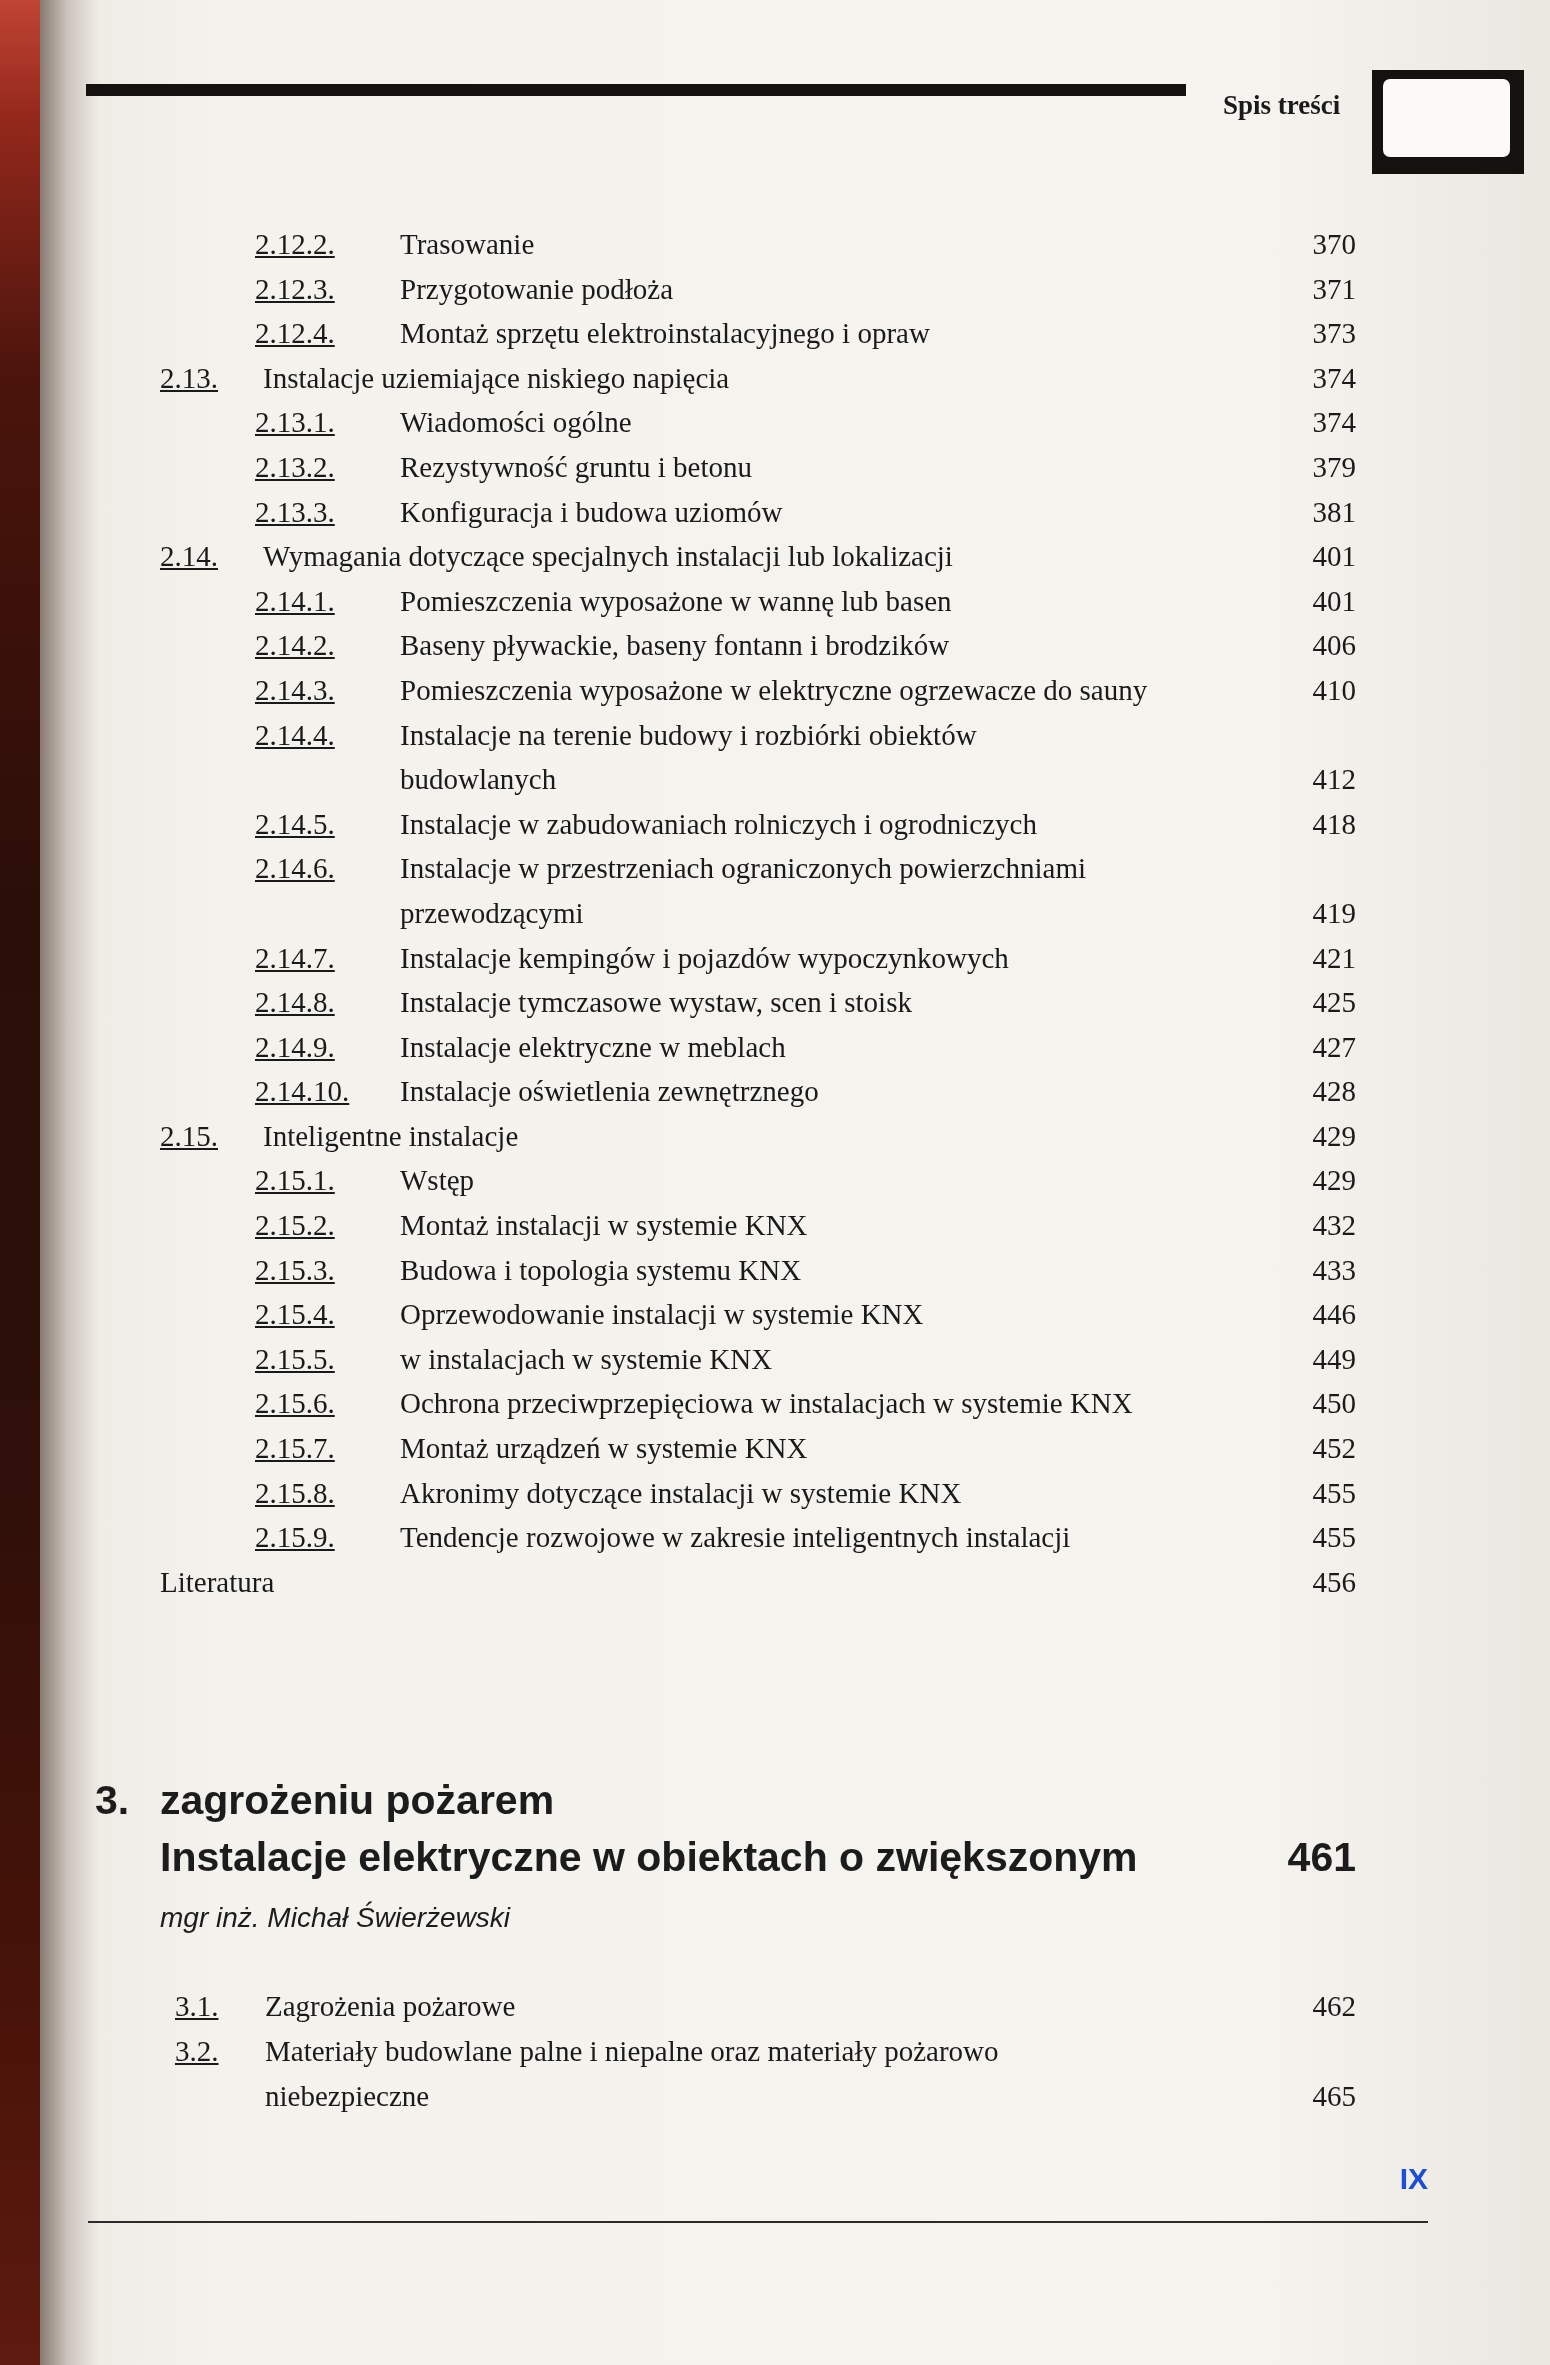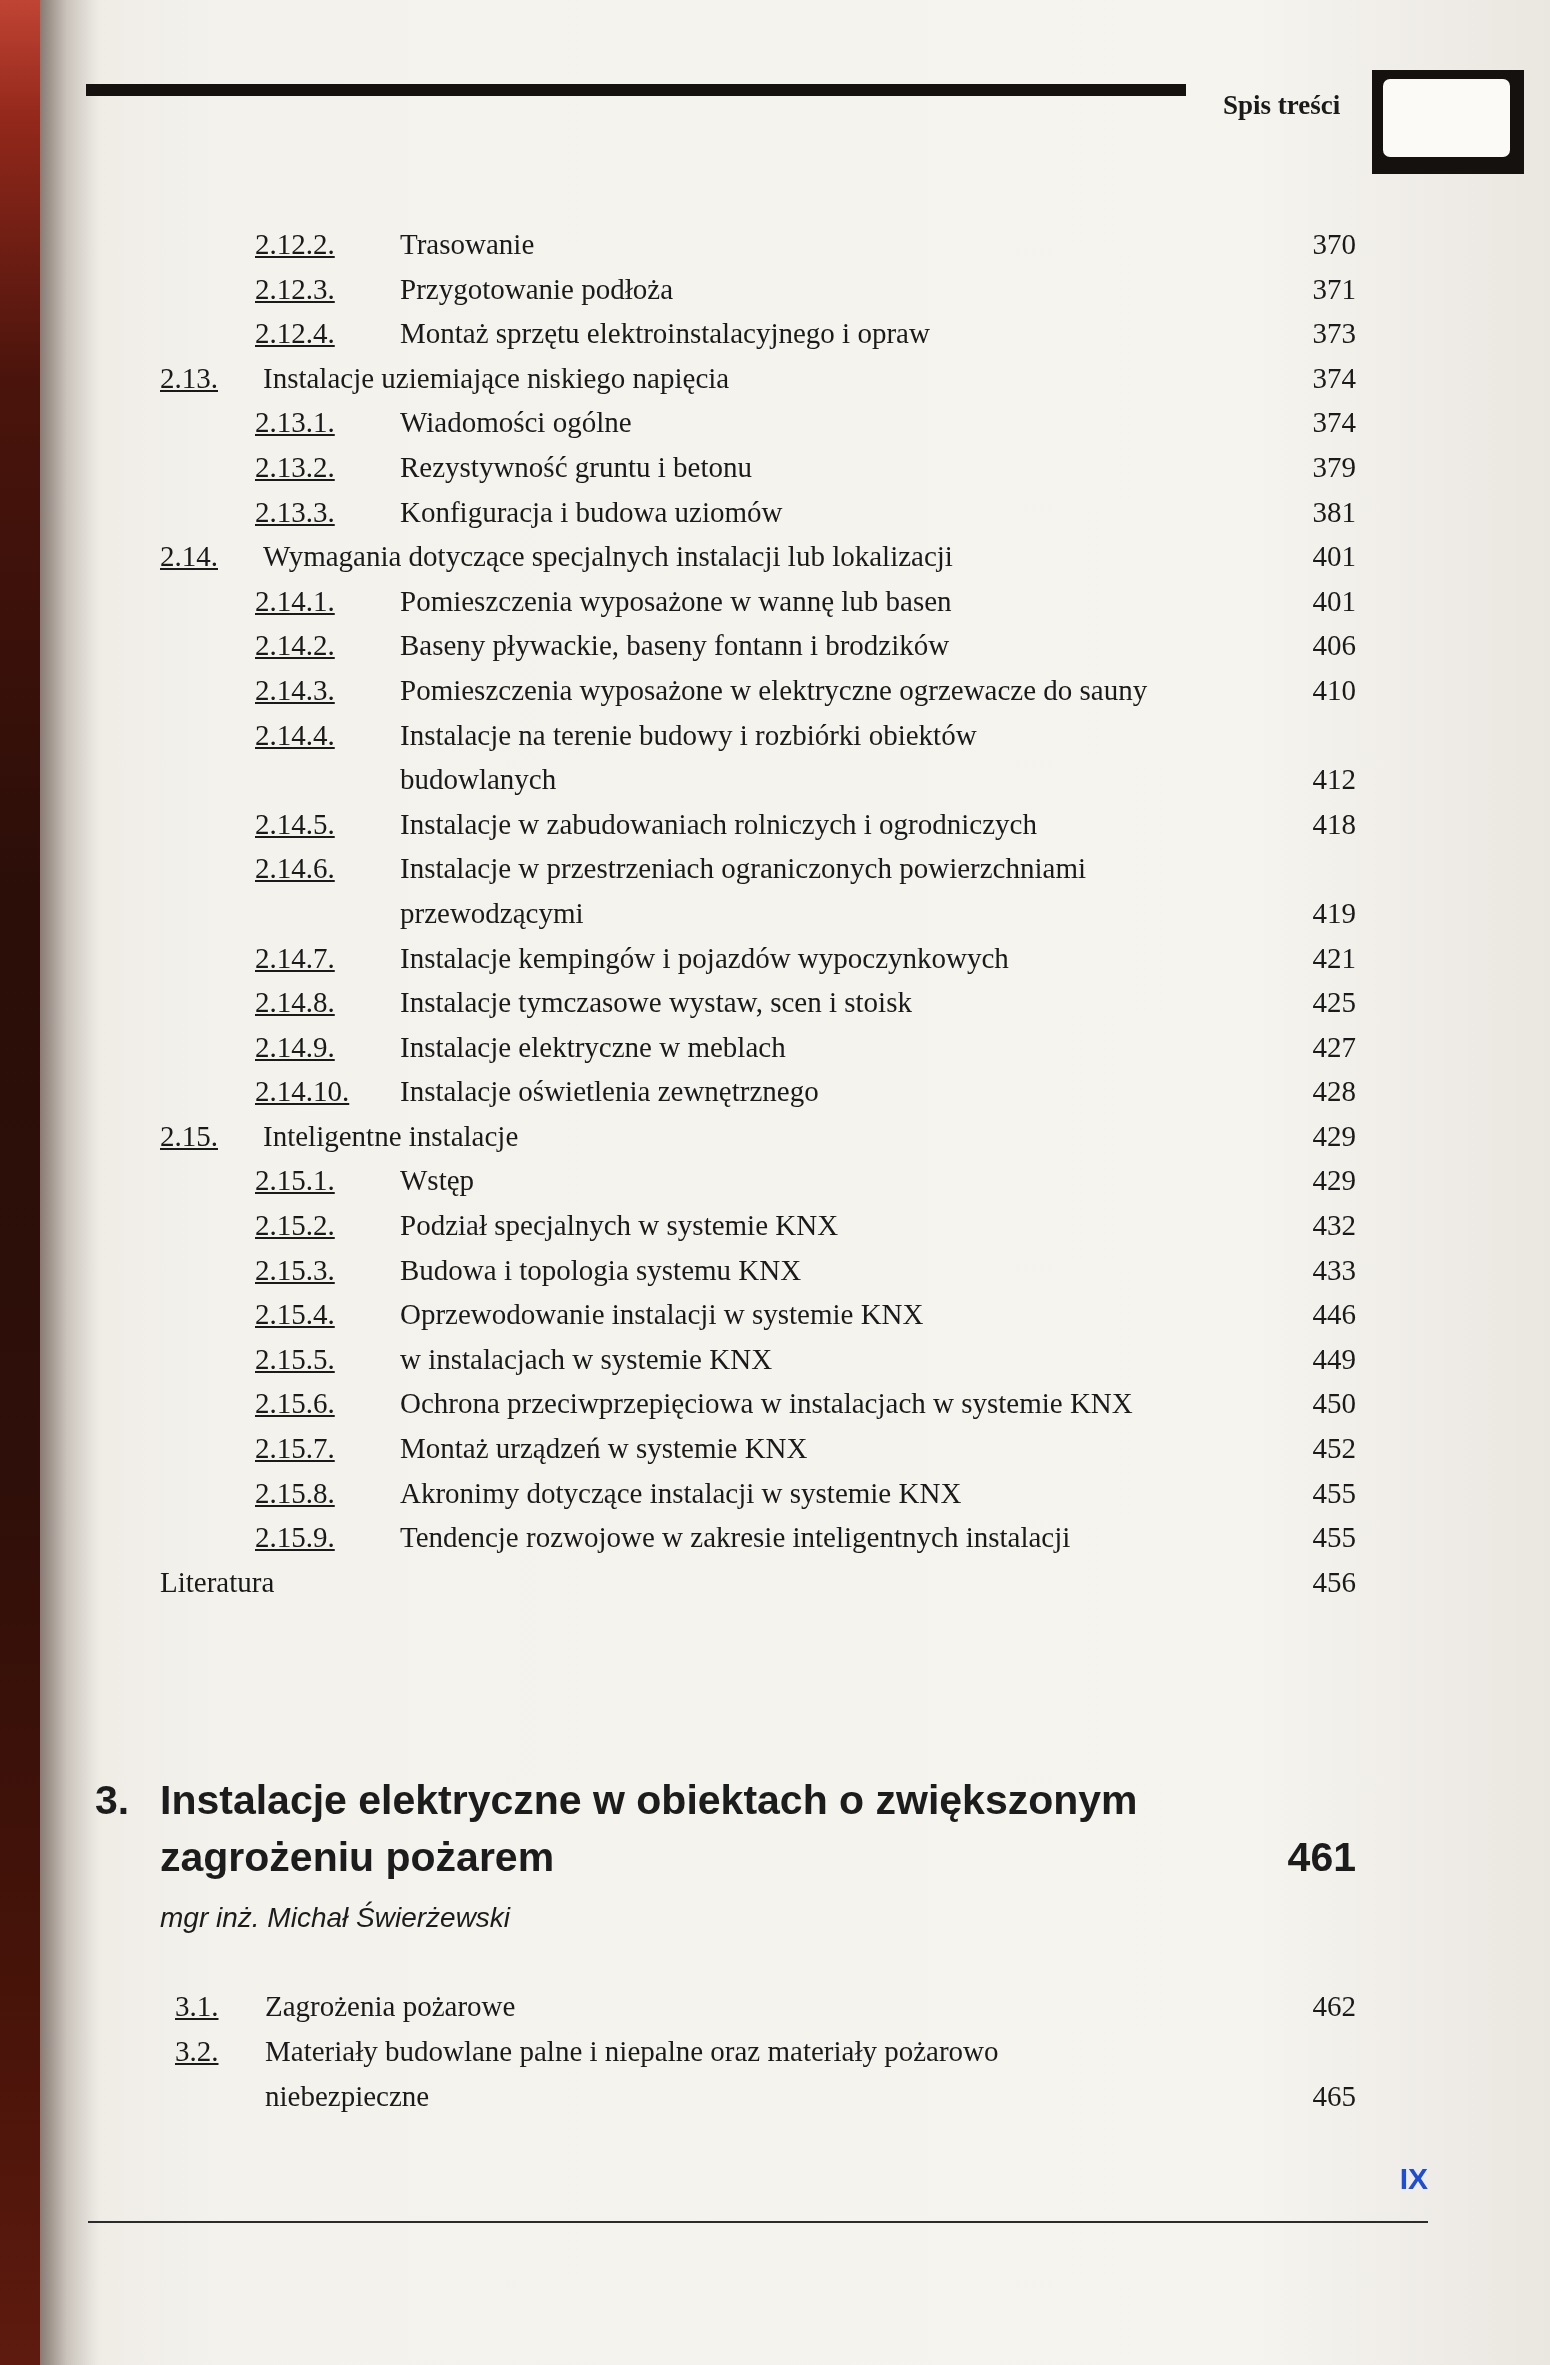--- a/index.html
+++ b/index.html
@@ -258,7 +258,7 @@
   <div class="toc-row lvl2">
     <span class="toc-num">2.15.2.</span>
     <div class="toc-text">
-        <div class="toc-line">Podział specjalnych w systemie KNX</div>
+        <div class="toc-line">Montaż instalacji w systemie KNX</div>
       </div>
     <span class="toc-page">432</span>
   </div>

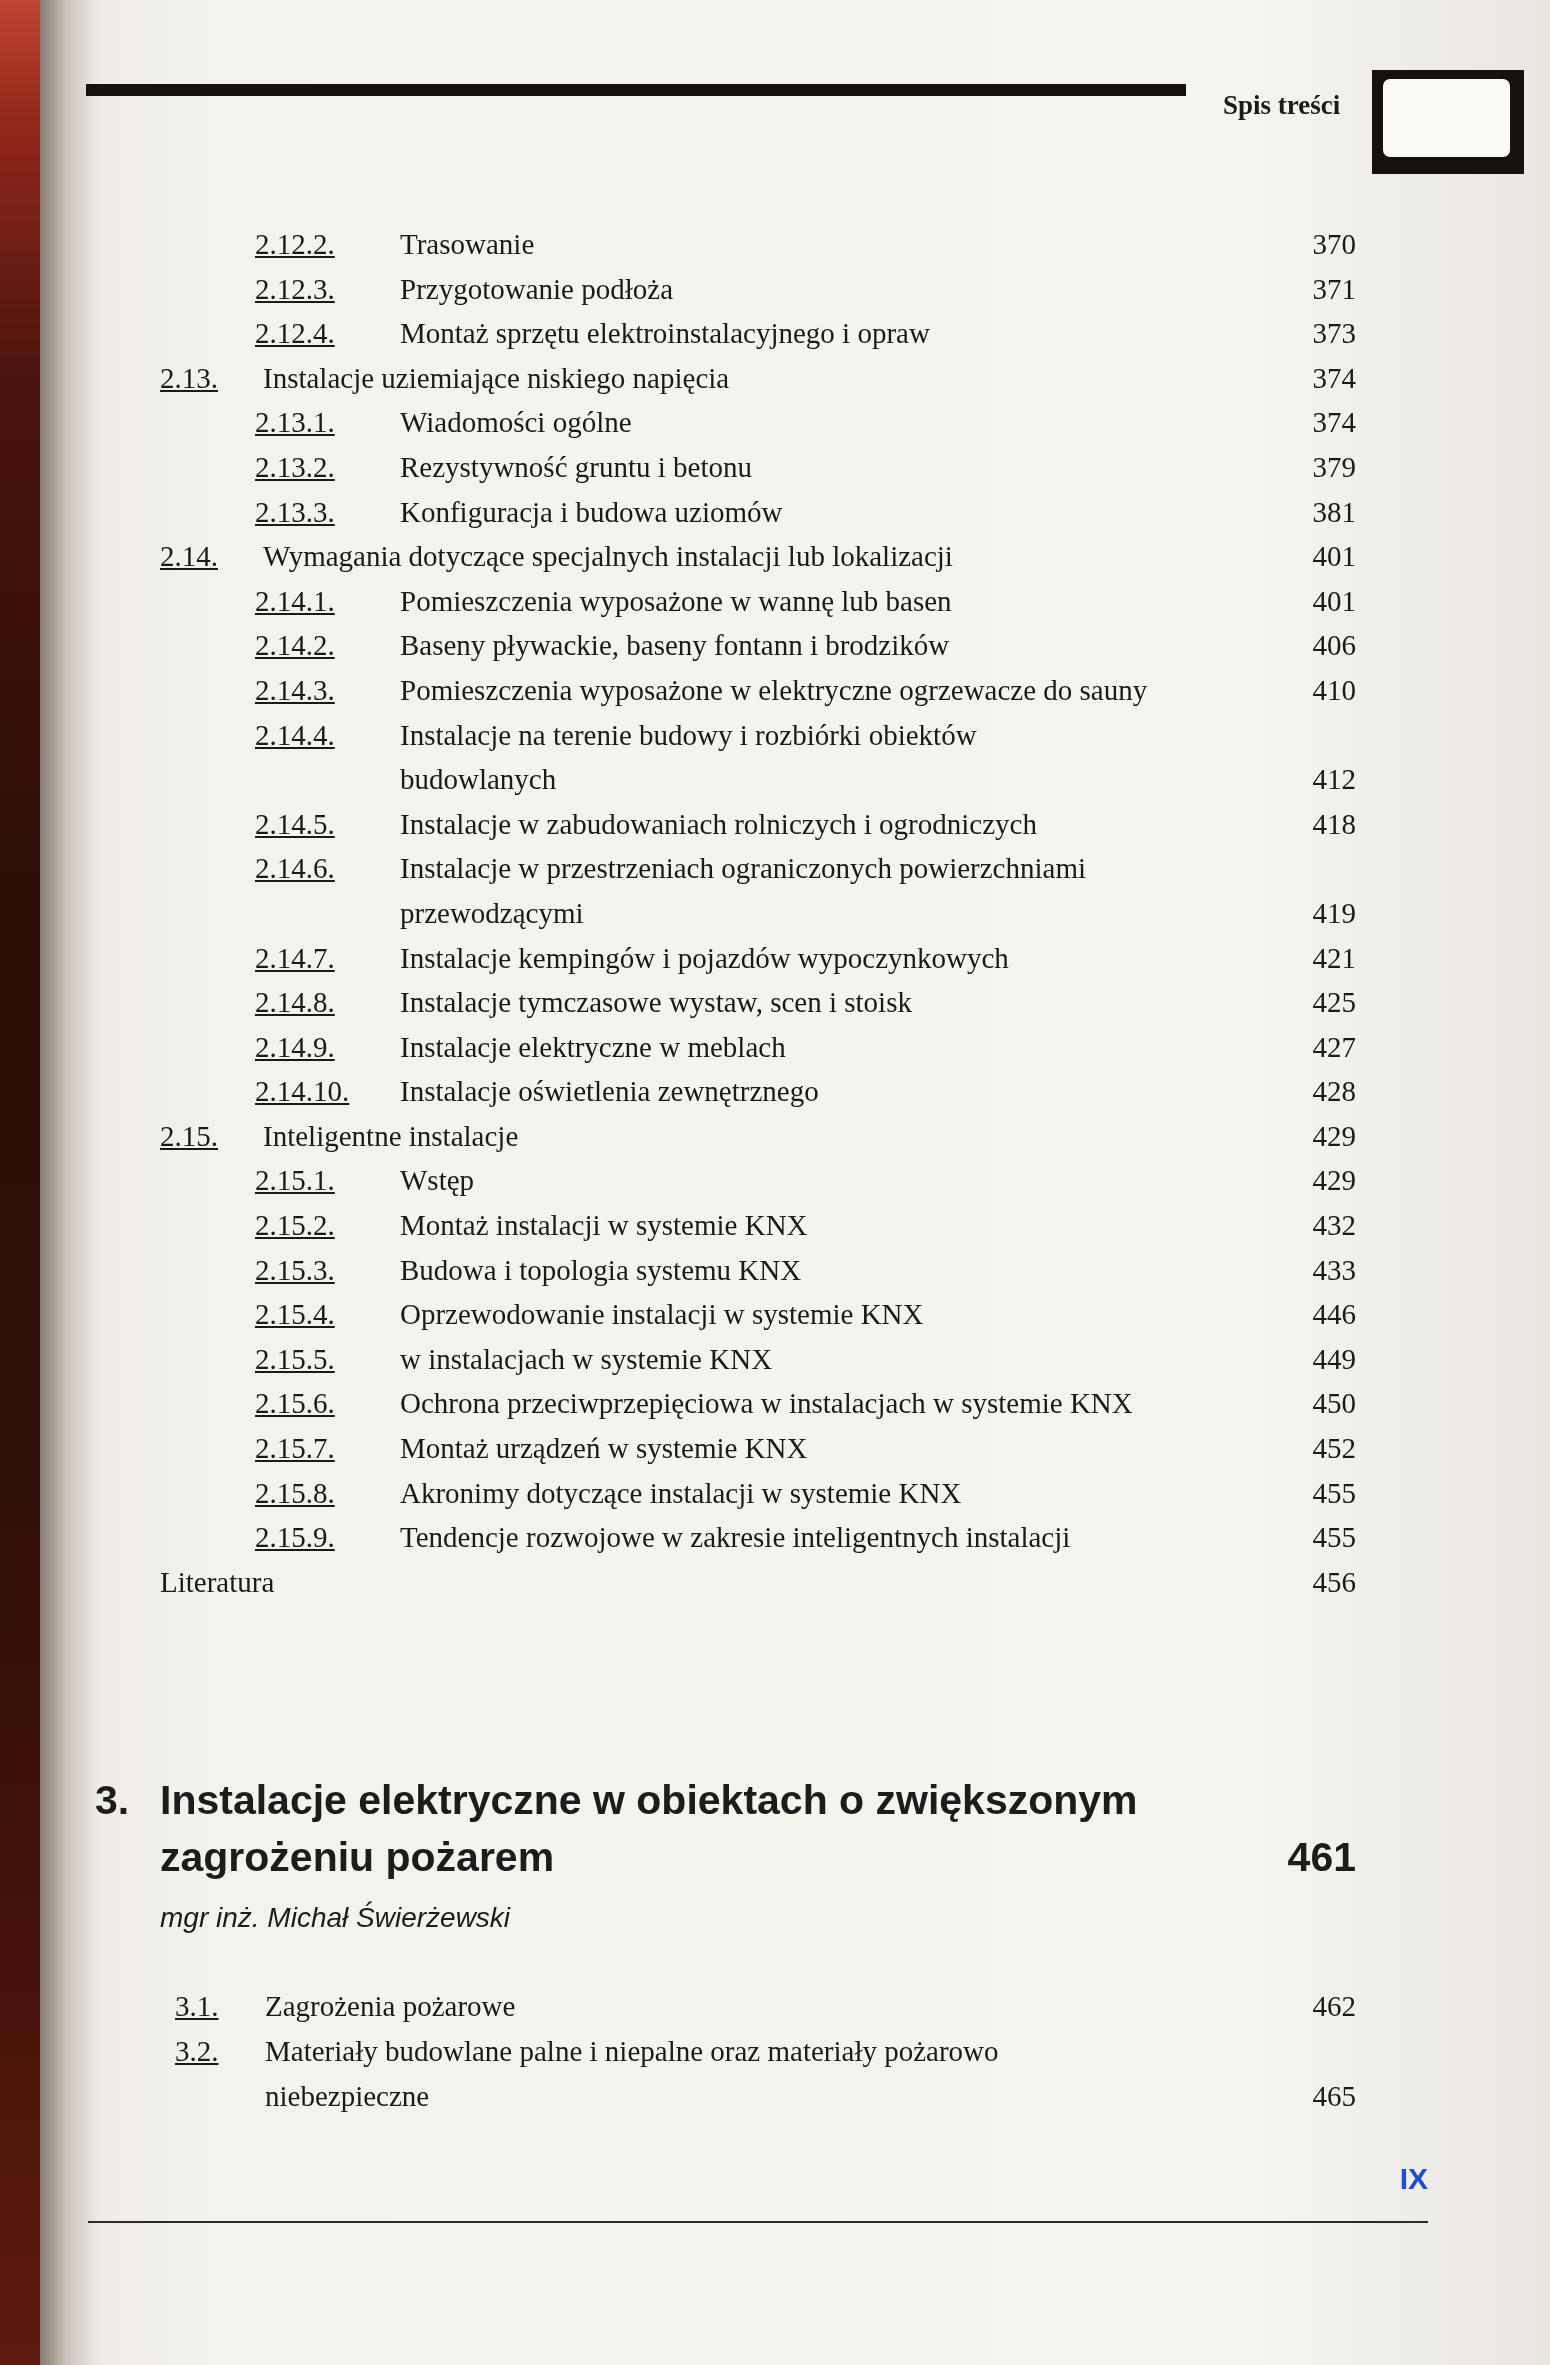--- a/index.html
+++ b/index.html
@@ -332,8 +332,8 @@
   <div class="s3-heading">
     <div class="s3-num">3.</div>
     <div class="s3-title">
+      <div>zagrożeniu pożarem</div>
       <div>Instalacje elektryczne w obiektach o zwiększonym</div>
-      <div>zagrożeniu pożarem</div>
     </div>
     <div class="s3-page">461</div>
   </div>

